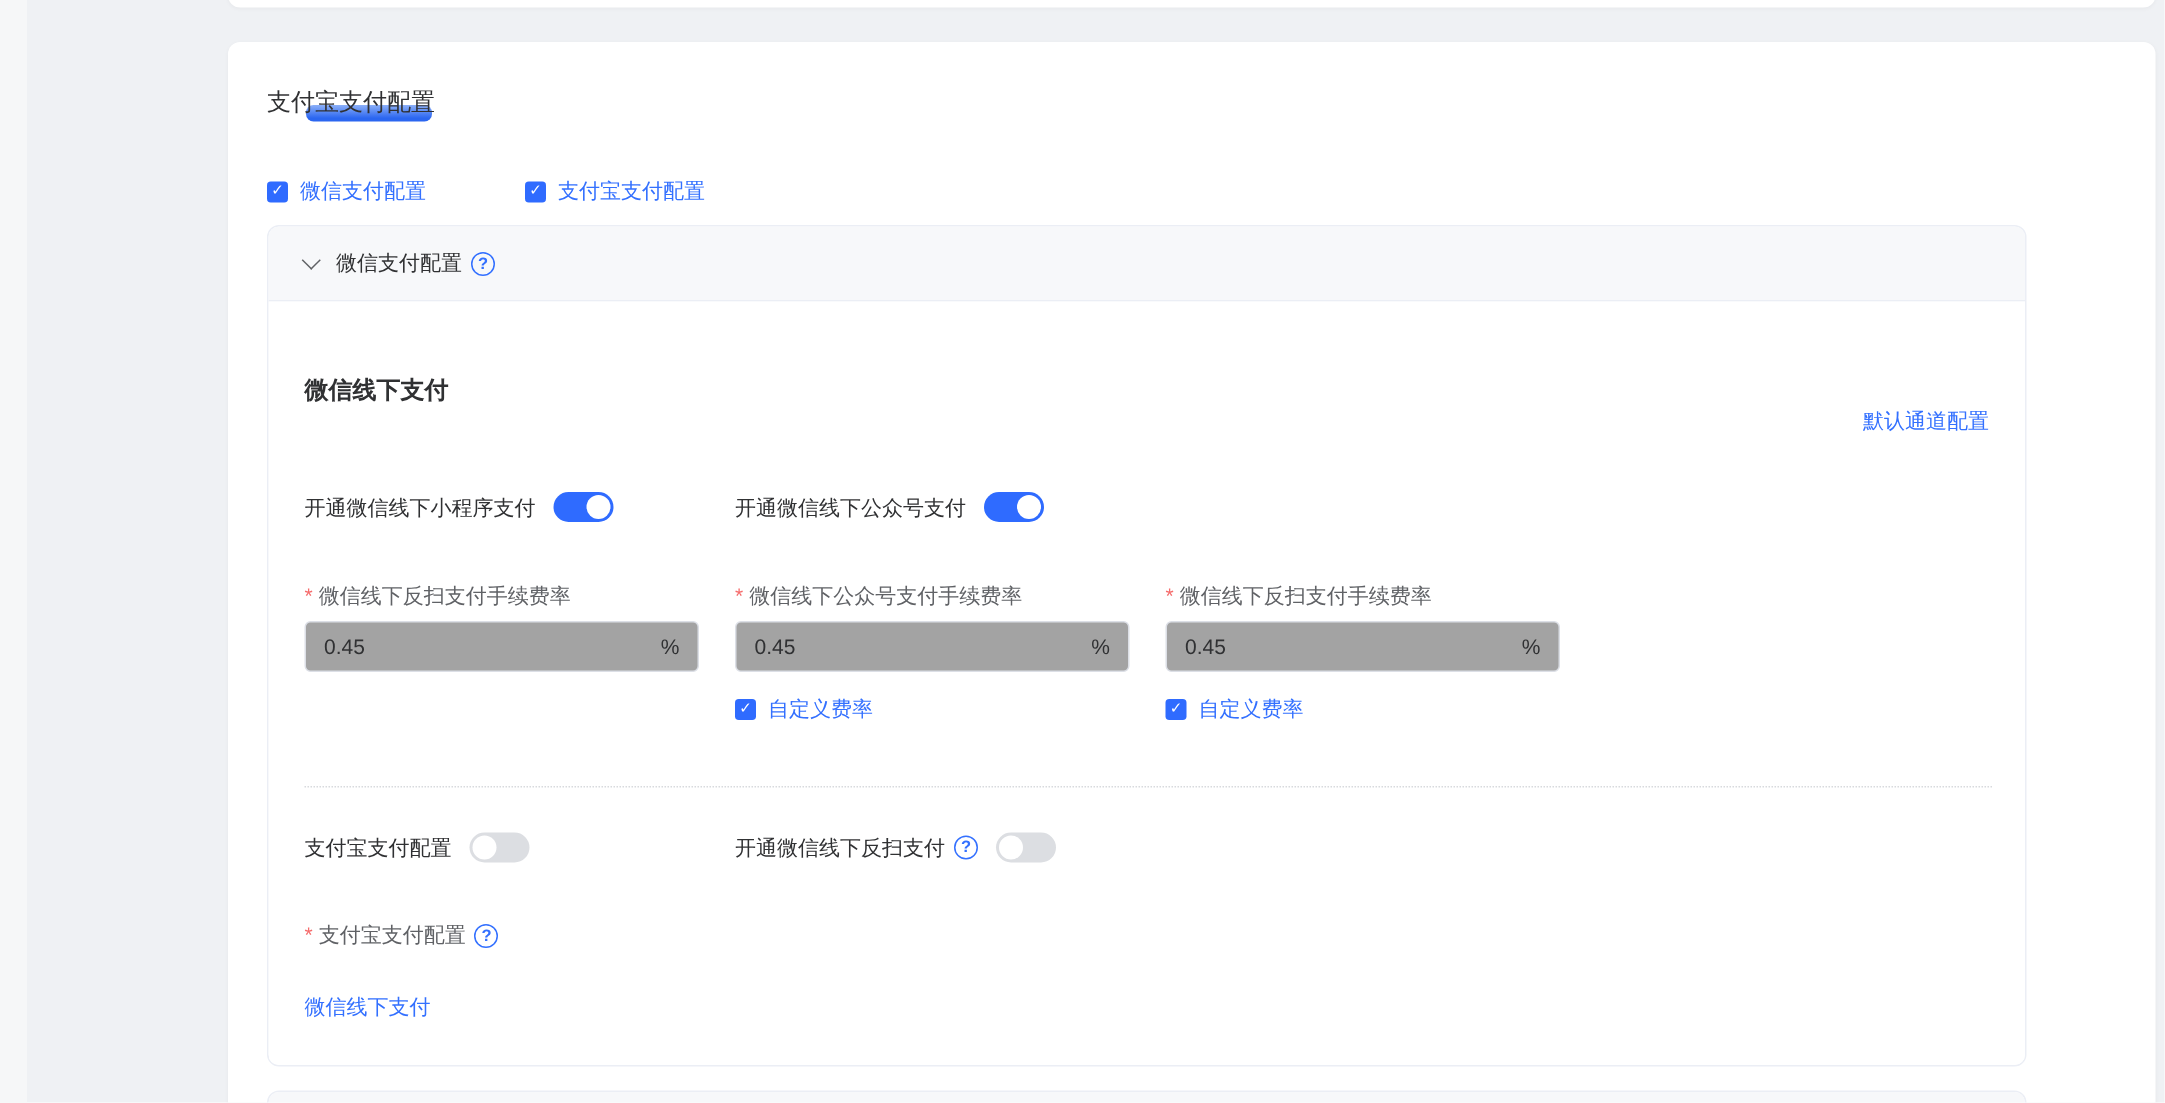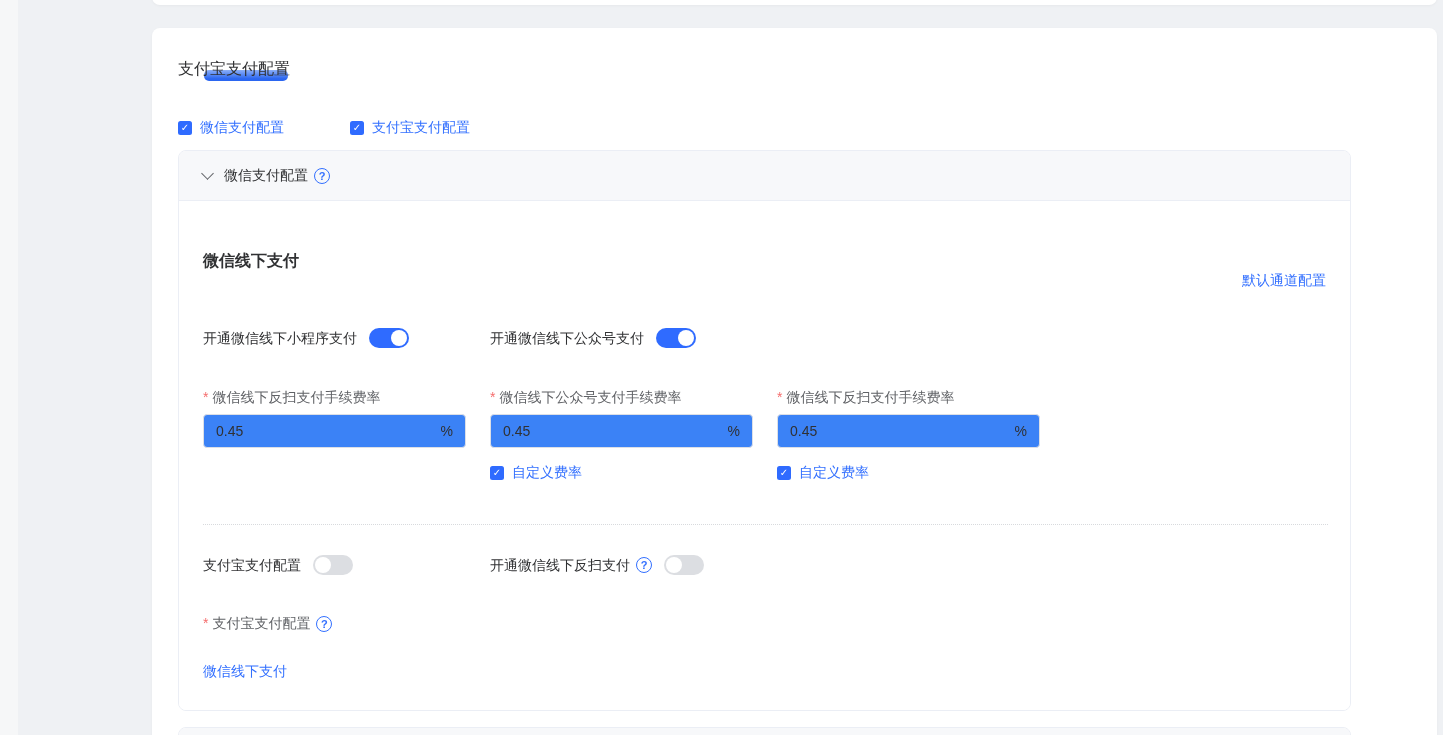--- a/index.html
+++ b/index.html
@@ -84,7 +84,7 @@
   .req { color:#f56c6c; margin-right:4px; font-size:14px; }
   .input-box {
     margin-top:7px; width:263px; height:34px; border:1px solid #dcdfe6; border-radius:4px;
-    display:flex; align-items:center; padding:5px 12px; background:#3b82f6;
+    display:flex; align-items:center; padding:5px 12px; background:#a3a3a3;
   }
   .input-box input {
     border:none; outline:none; flex:1; font-size:14px; color:#303133;

